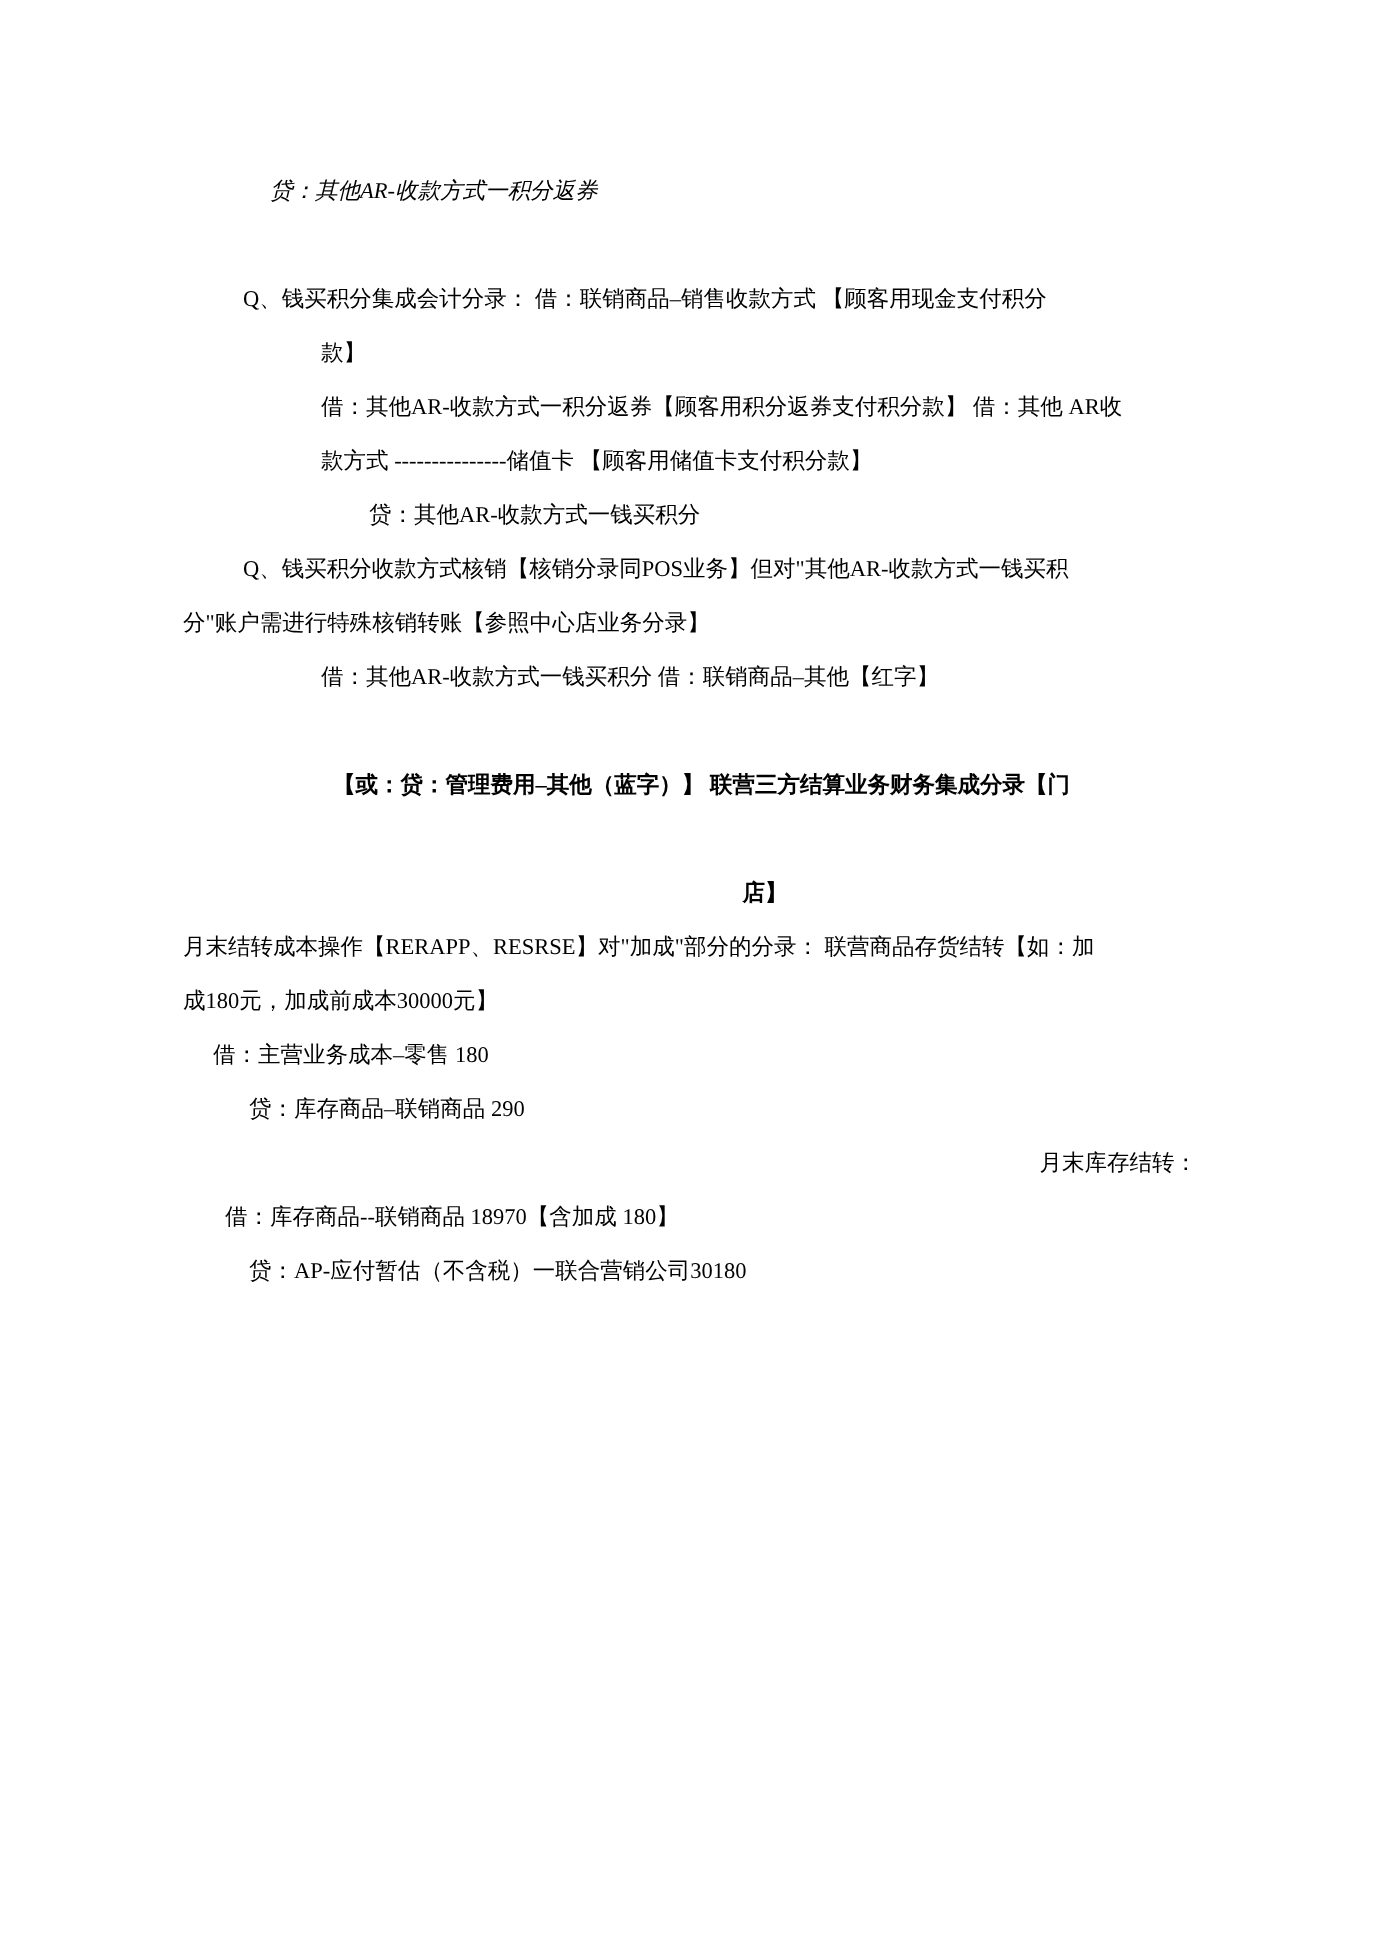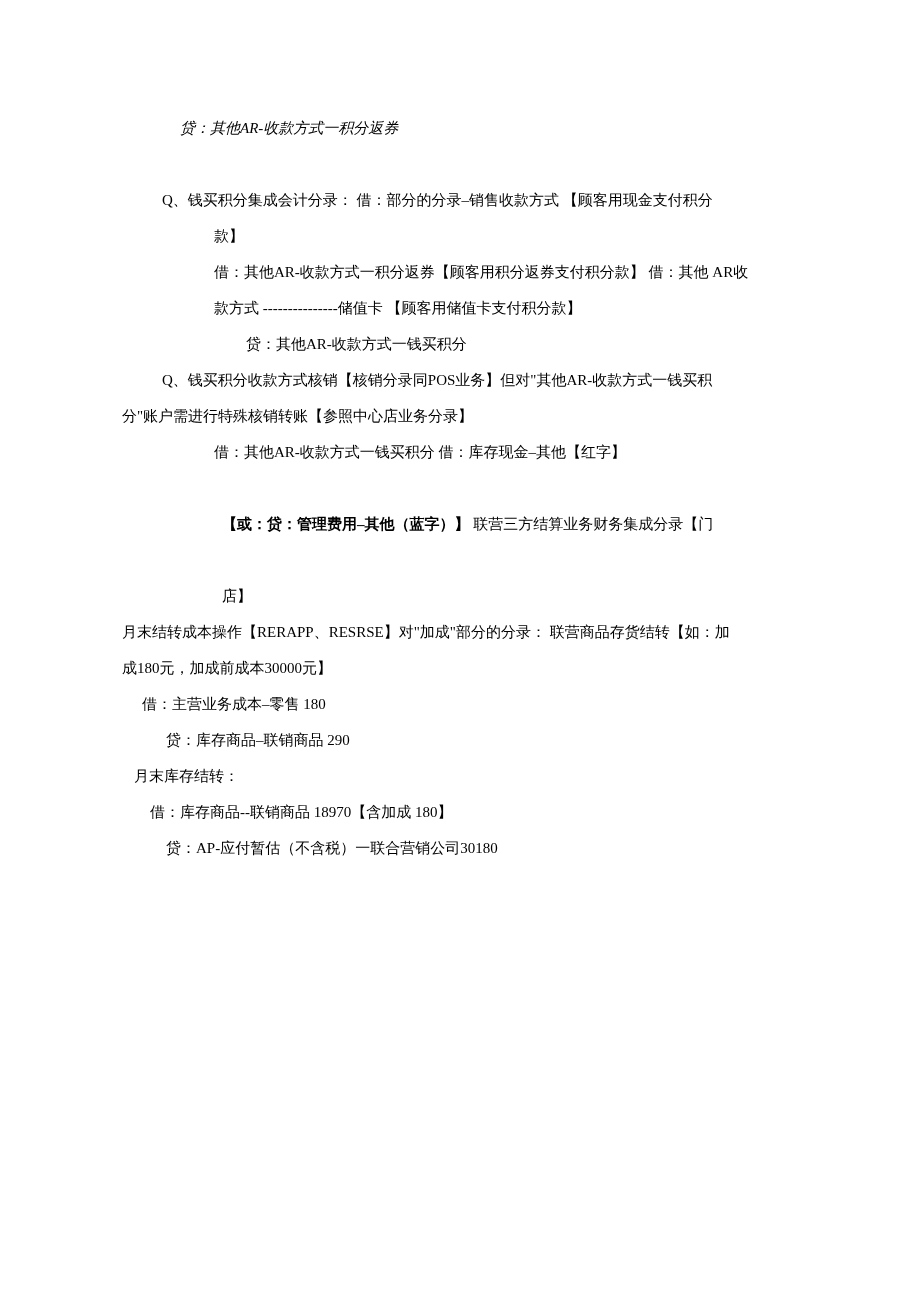--- a/index.html
+++ b/index.html
@@ -64,7 +64,7 @@
 
 <div class="spacer"></div>
 
-<div class="line" style="padding-left:40px;">Q、钱买积分集成会计分录：  借：部分的分录–销售收款方式   【顾客用现金支付积分</div>
+<div class="line" style="padding-left:40px;">Q、钱买积分集成会计分录：  借：联销商品–销售收款方式   【顾客用现金支付积分</div>
 <div class="line indent-2b">款】</div>
 <div class="line indent-2">借：其他AR-收款方式一积分返券【顾客用积分返券支付积分款】  借：其他  AR收</div>
 <div class="line indent-2">款方式 ---------------储值卡 【顾客用储值卡支付积分款】</div>

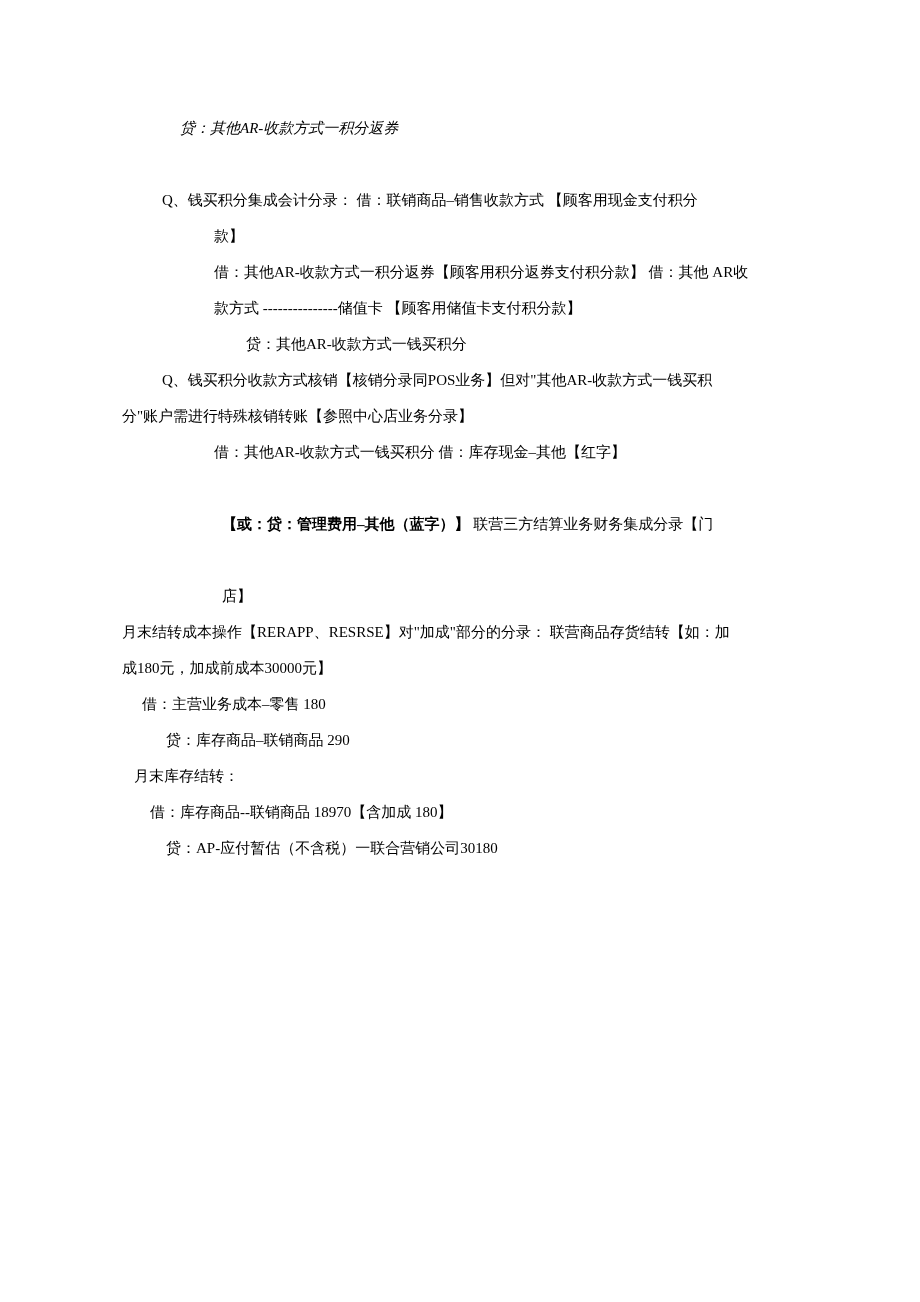--- a/index.html
+++ b/index.html
@@ -71,7 +71,7 @@
 <div class="line indent-3">贷：其他AR-收款方式一钱买积分</div>
 <div class="line" style="padding-left:40px;">Q、钱买积分收款方式核销【核销分录同POS业务】但对"其他AR-收款方式一钱买积</div>
 <div class="line indent-0">分"账户需进行特殊核销转账【参照中心店业务分录】</div>
-<div class="line indent-2">借：其他AR-收款方式一钱买积分  借：库存现金–其他【红字】</div>
+<div class="line indent-2">借：其他AR-收款方式一钱买积分  借：联销商品–其他【红字】</div>
 
 <div class="spacer"></div>
 

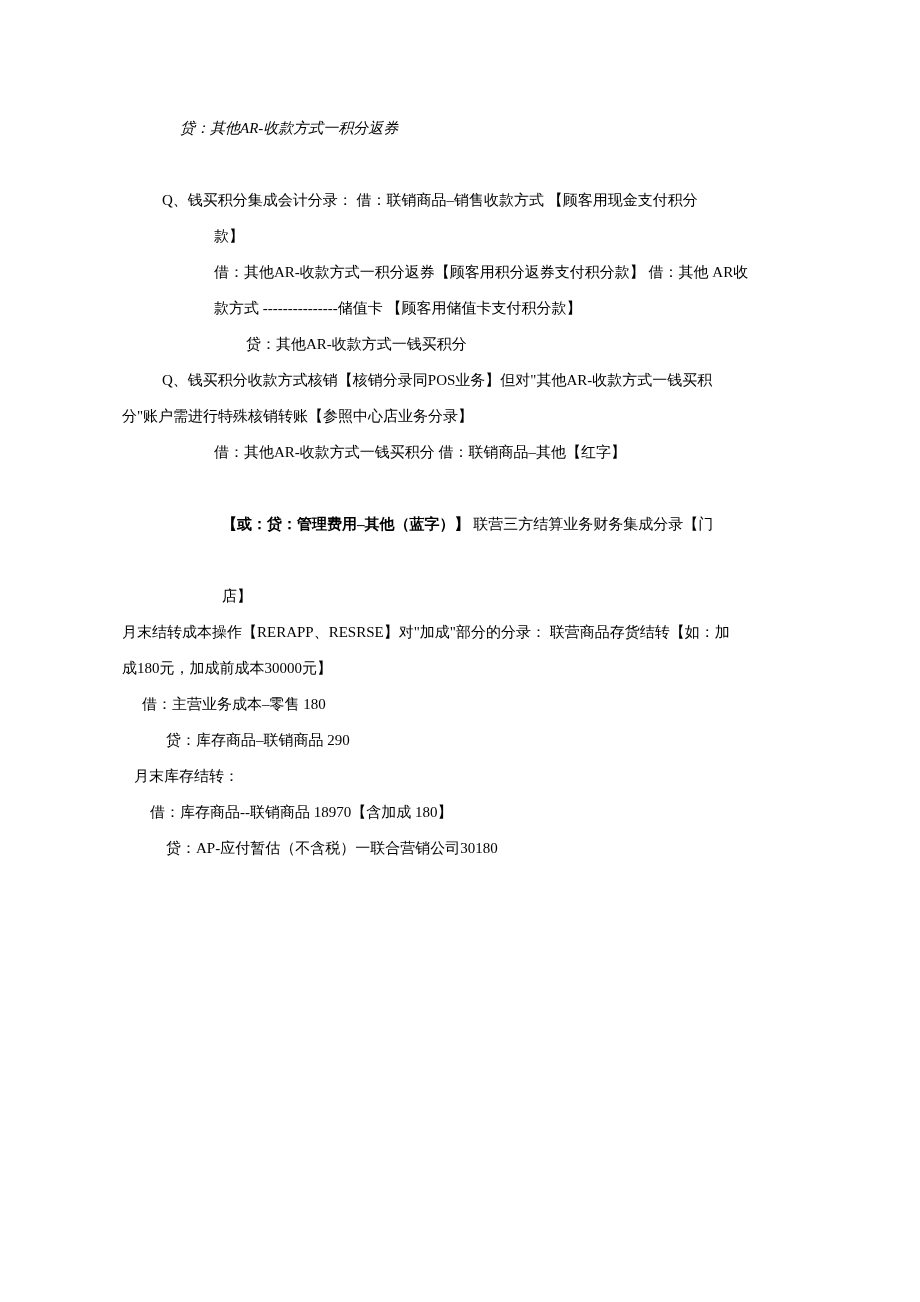--- a/index.html
+++ b/index.html
@@ -54,7 +54,8 @@
       height: 36px;
     }
     .bold {
-      font-weight: normal;
+      font-weight: bold;
+      text-align: center;
     }
   </style>
 </head>

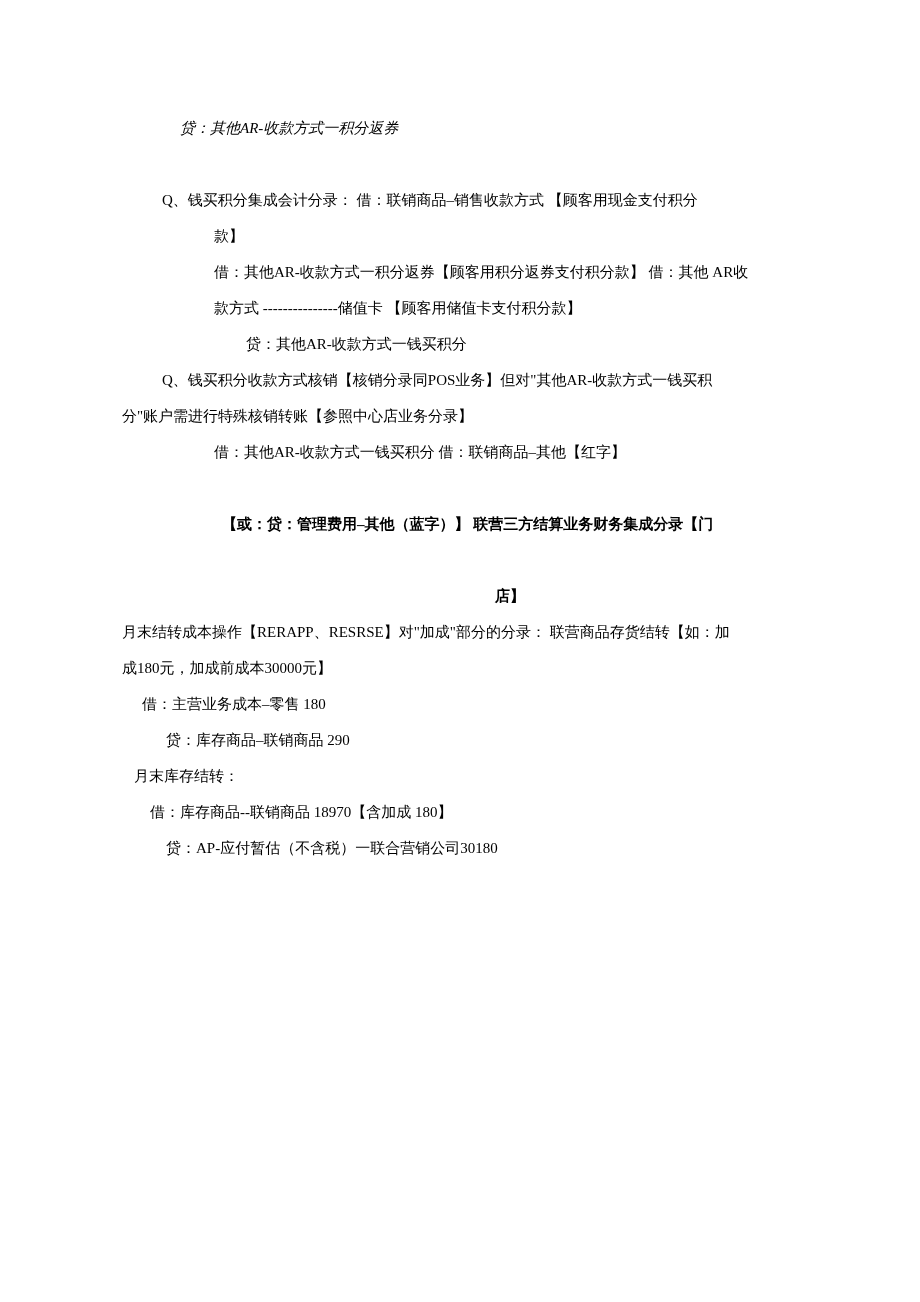--- a/index.html
+++ b/index.html
@@ -88,7 +88,7 @@
 <div class="line indent-0">成180元，加成前成本30000元】</div>
 <div class="line indent-s">借：主营业务成本–零售  180</div>
 <div class="line" style="padding-left:44px;">贷：库存商品–联销商品  290</div>
-<div class="line" style="padding-left:12px;">月末库存结转：</div>
+<div class="line" style="padding-left:12px;text-align:right;">月末库存结转：</div>
 <div class="line indent-s2">借：库存商品--联销商品  18970【含加成  180】</div>
 <div class="line" style="padding-left:44px;">贷：AP-应付暂估（不含税）一联合营销公司30180</div>
 

